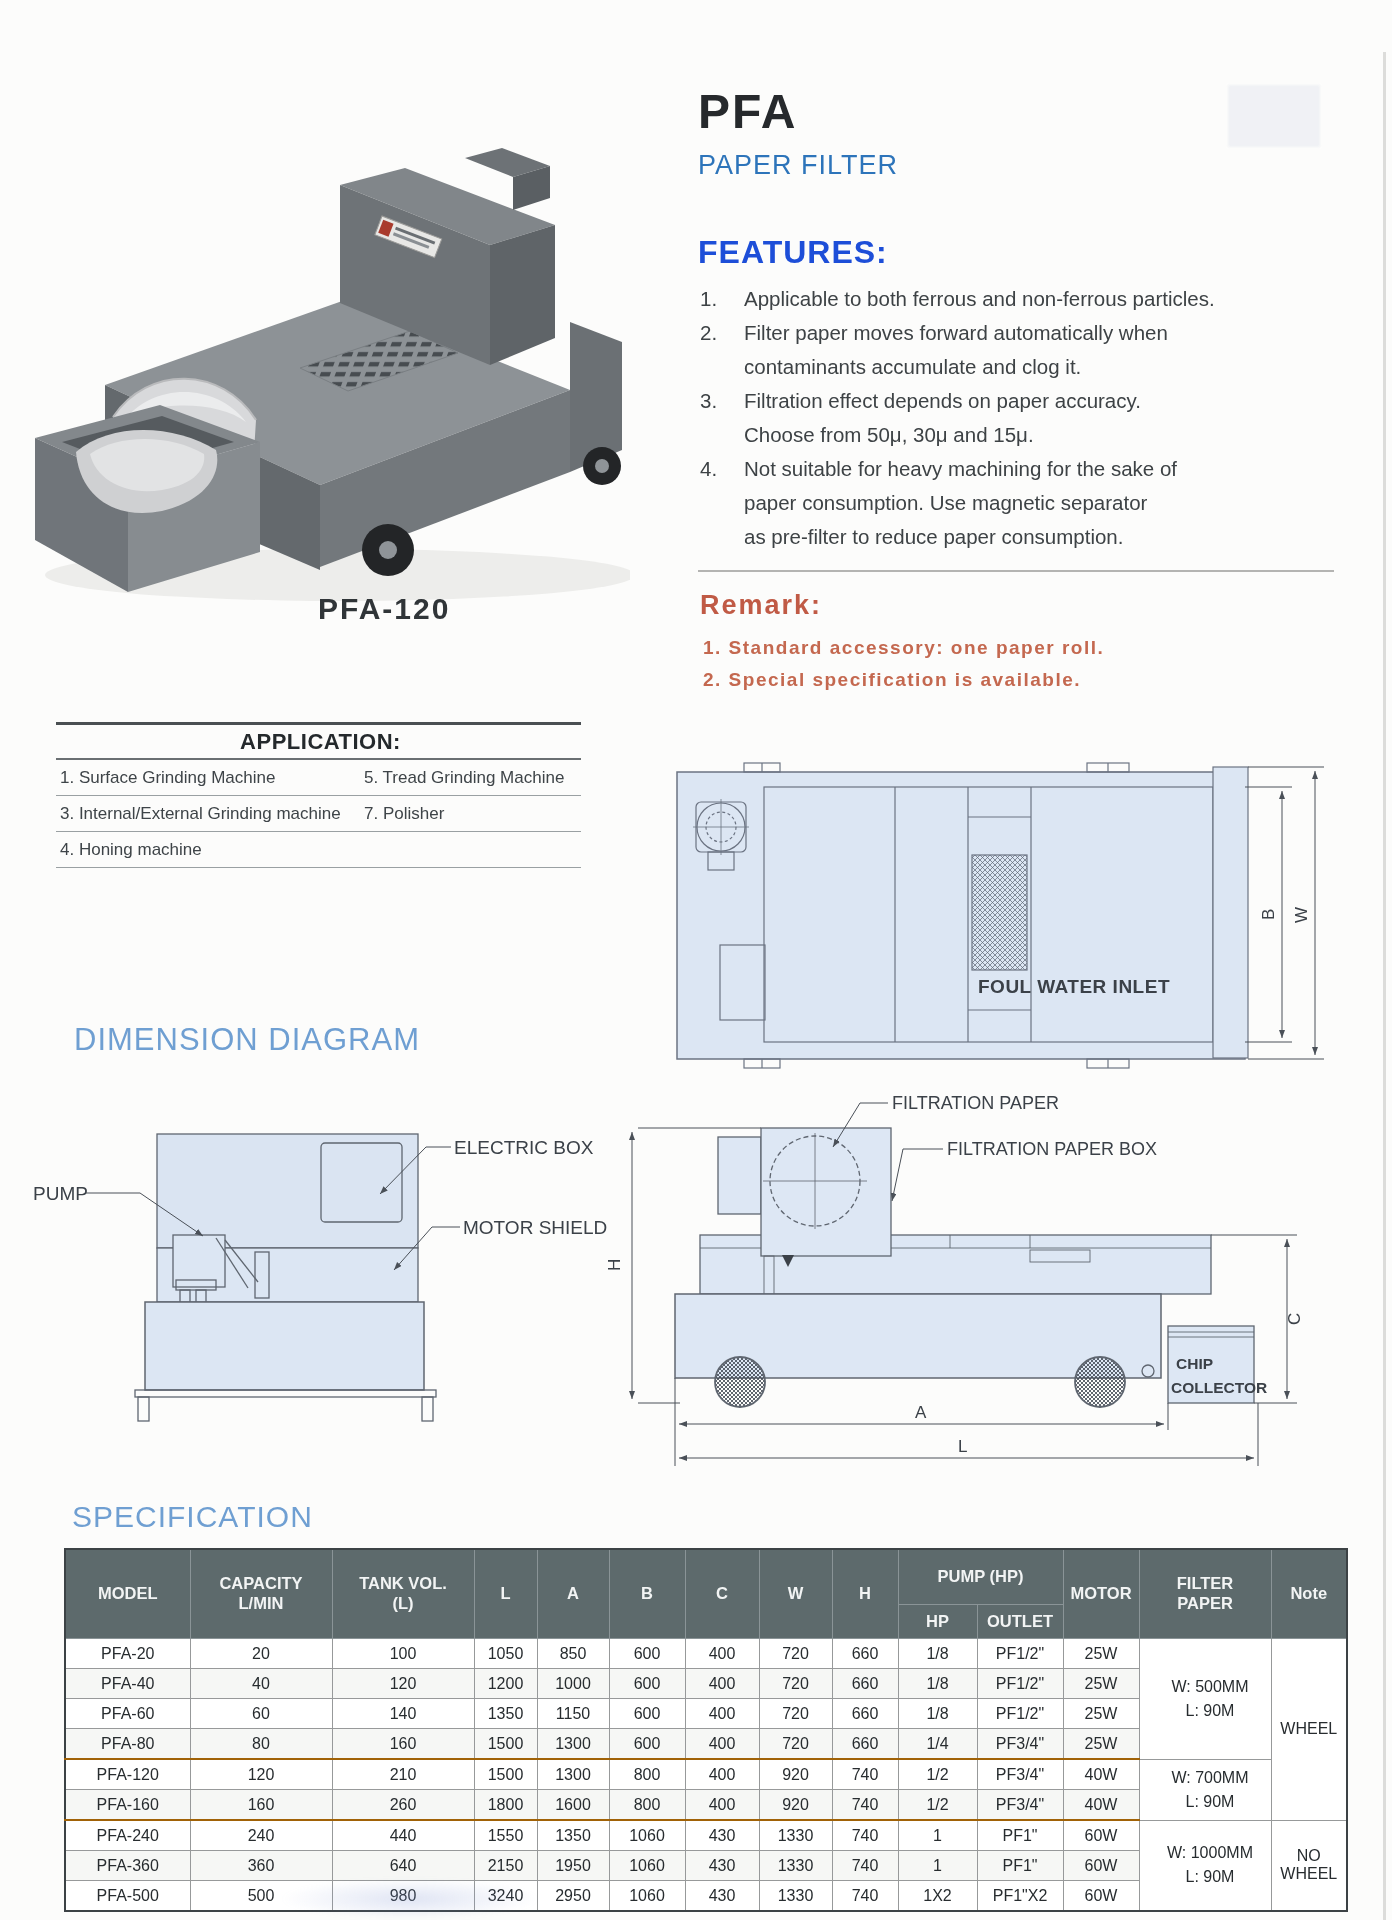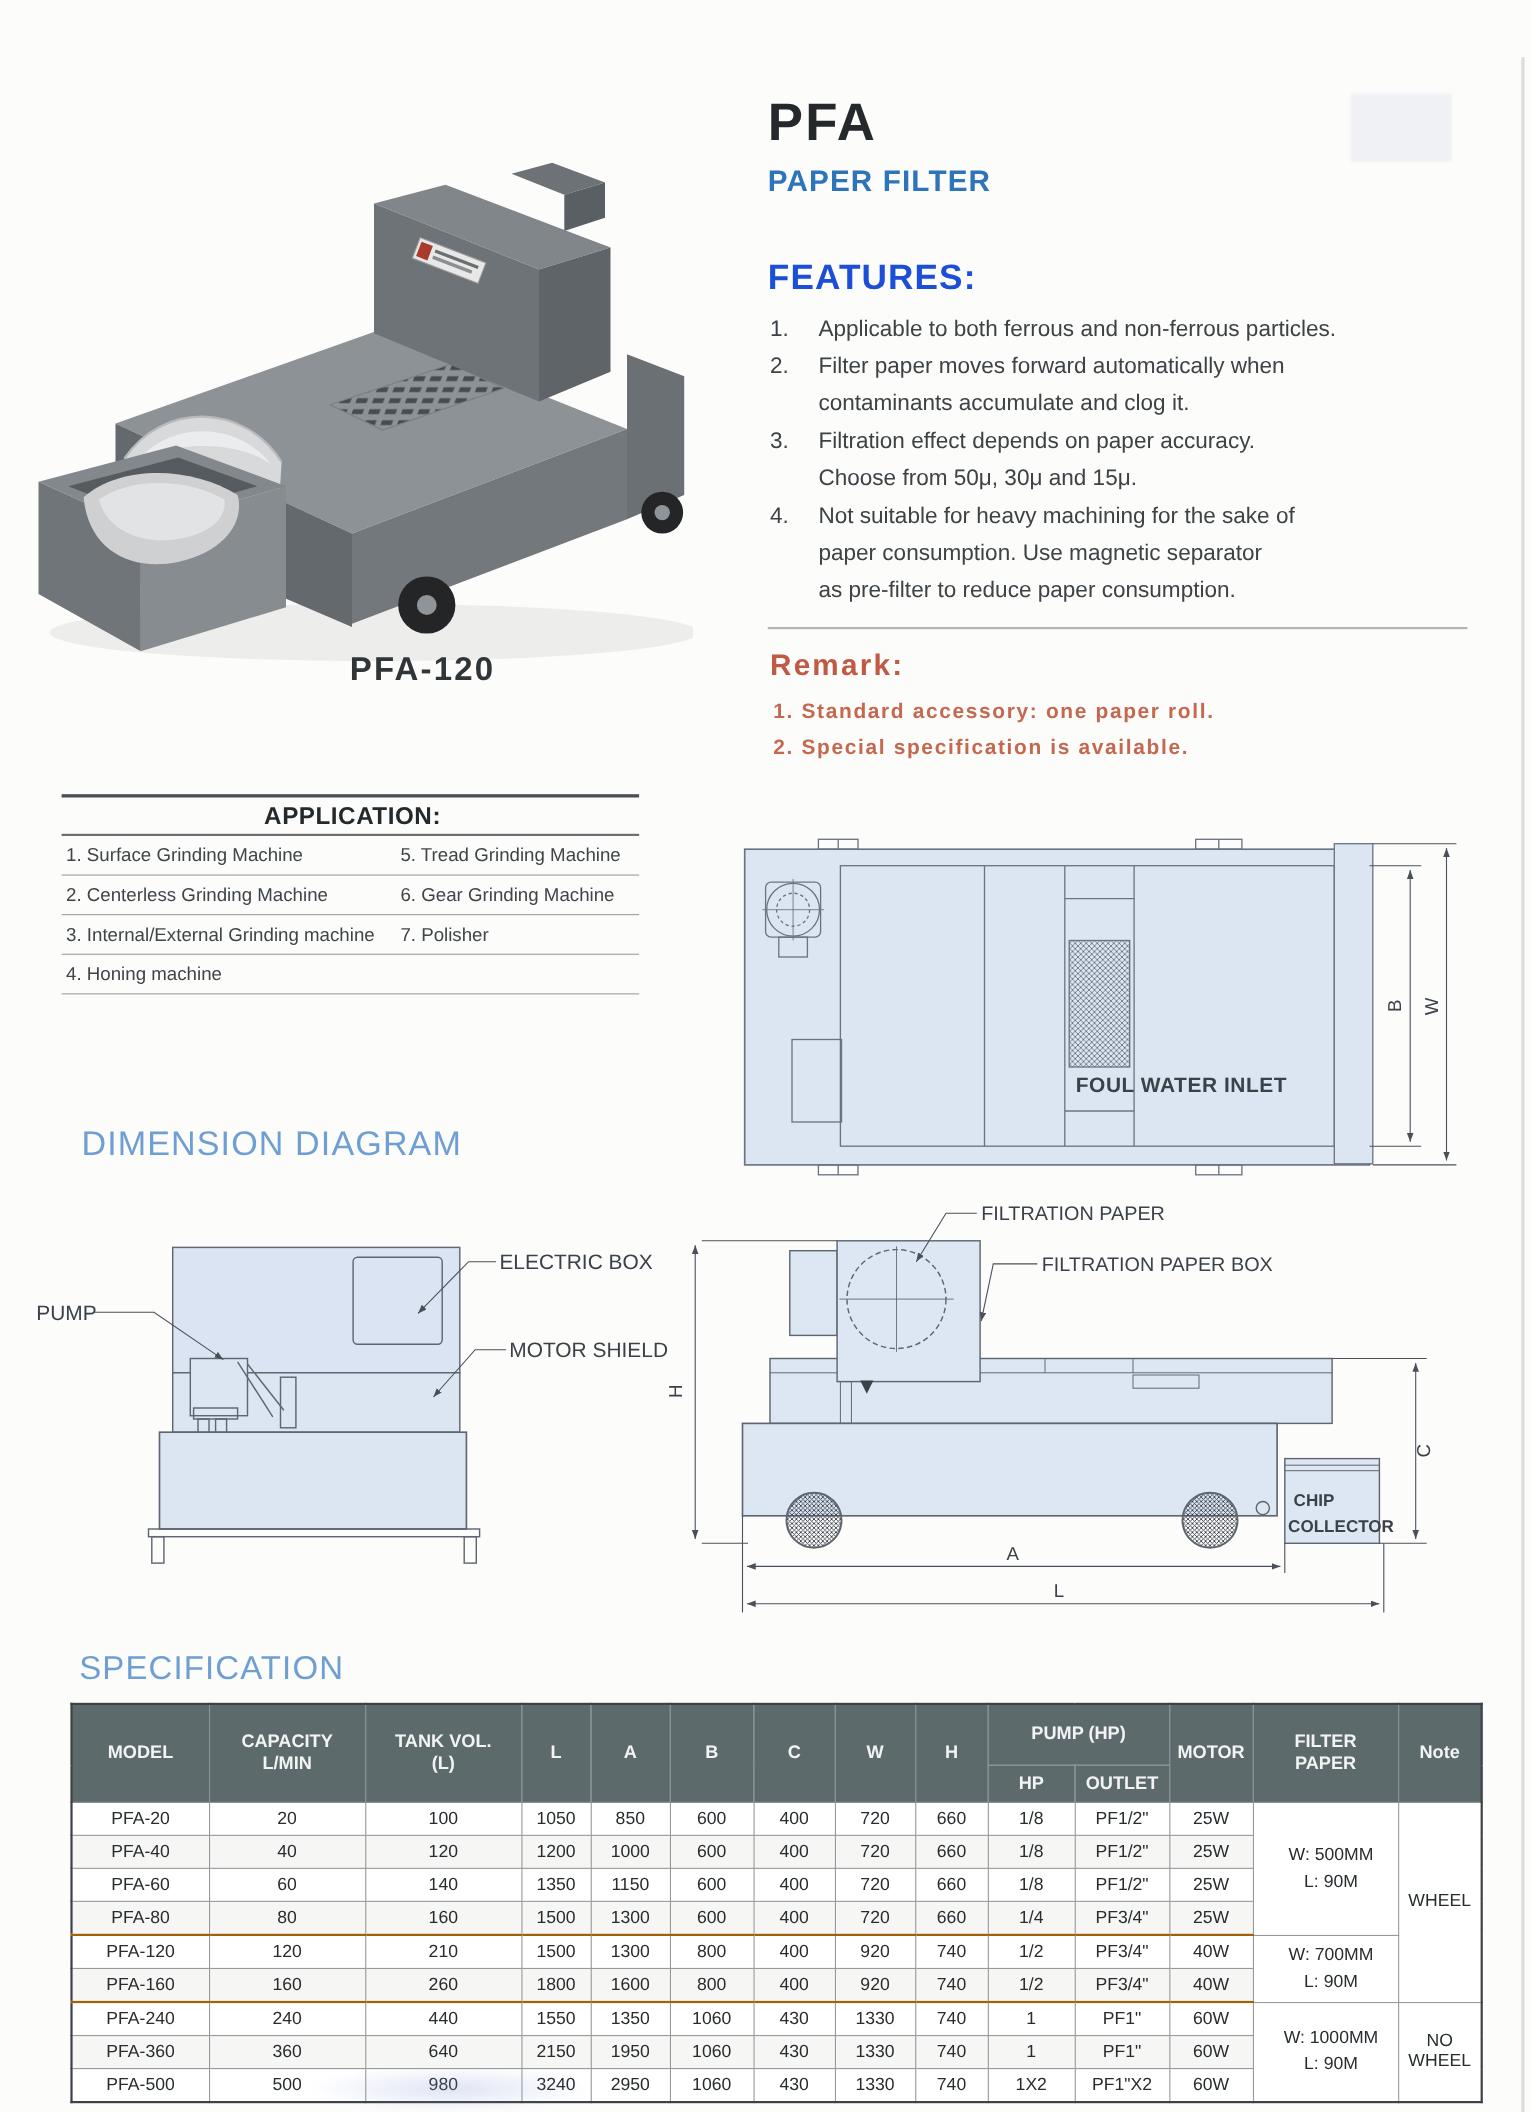--- a/index.html
+++ b/index.html
@@ -9,7 +9,7 @@
 
   
   .brand{left:698px;top:84px;font-size:48px;font-weight:bold;color:#26292c;letter-spacing:2px;}
-  .subtitle{left:698px;top:150px;font-size:27px;font-weight:bold;color:#2d74ba;letter-spacing:1px;}
+  .subtitle{left:698px;top:150px;font-size:27px;font-weight:normal;color:#2d74ba;letter-spacing:1px;}
   .features-title{left:698px;top:234px;font-size:32px;font-weight:bold;color:#1d4ed8;letter-spacing:1px;}
   .features-list{left:700px;top:282px;width:640px;}
   .feat{display:flex;font-size:20.5px;line-height:34px;color:#3d4245;}

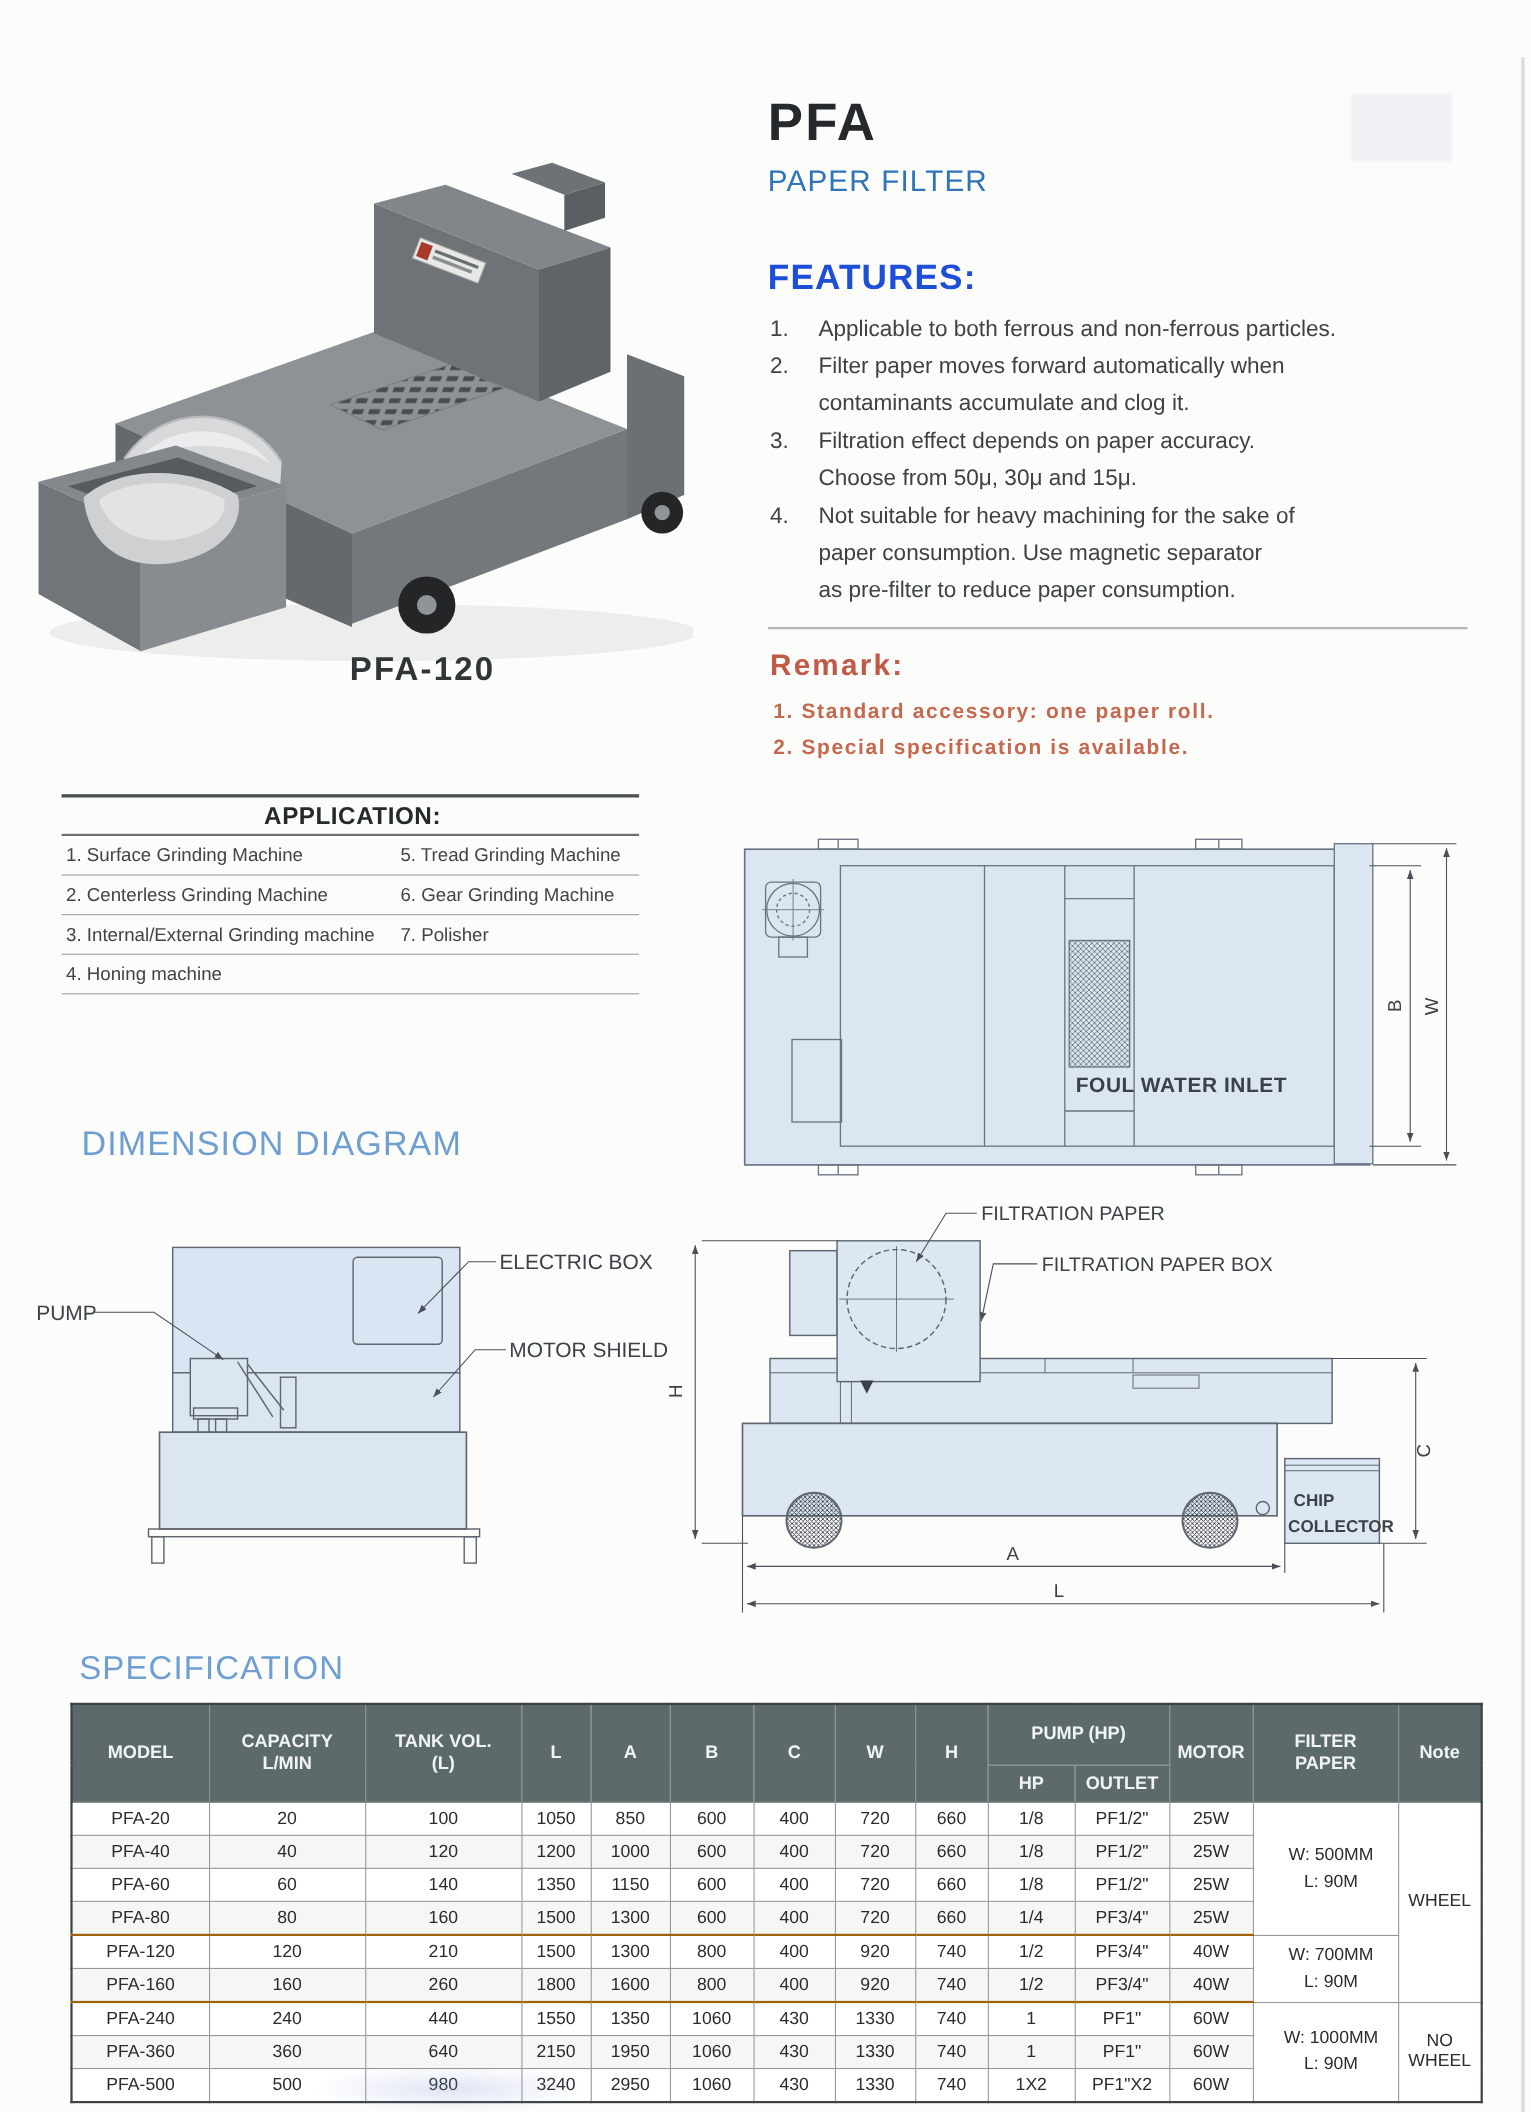--- a/index.html
+++ b/index.html
@@ -150,10 +150,6 @@
         <div class="app-row">
           <span class="l">1. Surface Grinding Machine</span>
           <span class="r">5. Tread Grinding Machine</span>
-        </div>
-        <div class="app-row">
-          <span class="l">2. Centerless Grinding Machine</span>
-          <span class="r">6. Gear Grinding Machine</span>
         </div>
         <div class="app-row">
           <span class="l">3. Internal/External Grinding machine</span>

